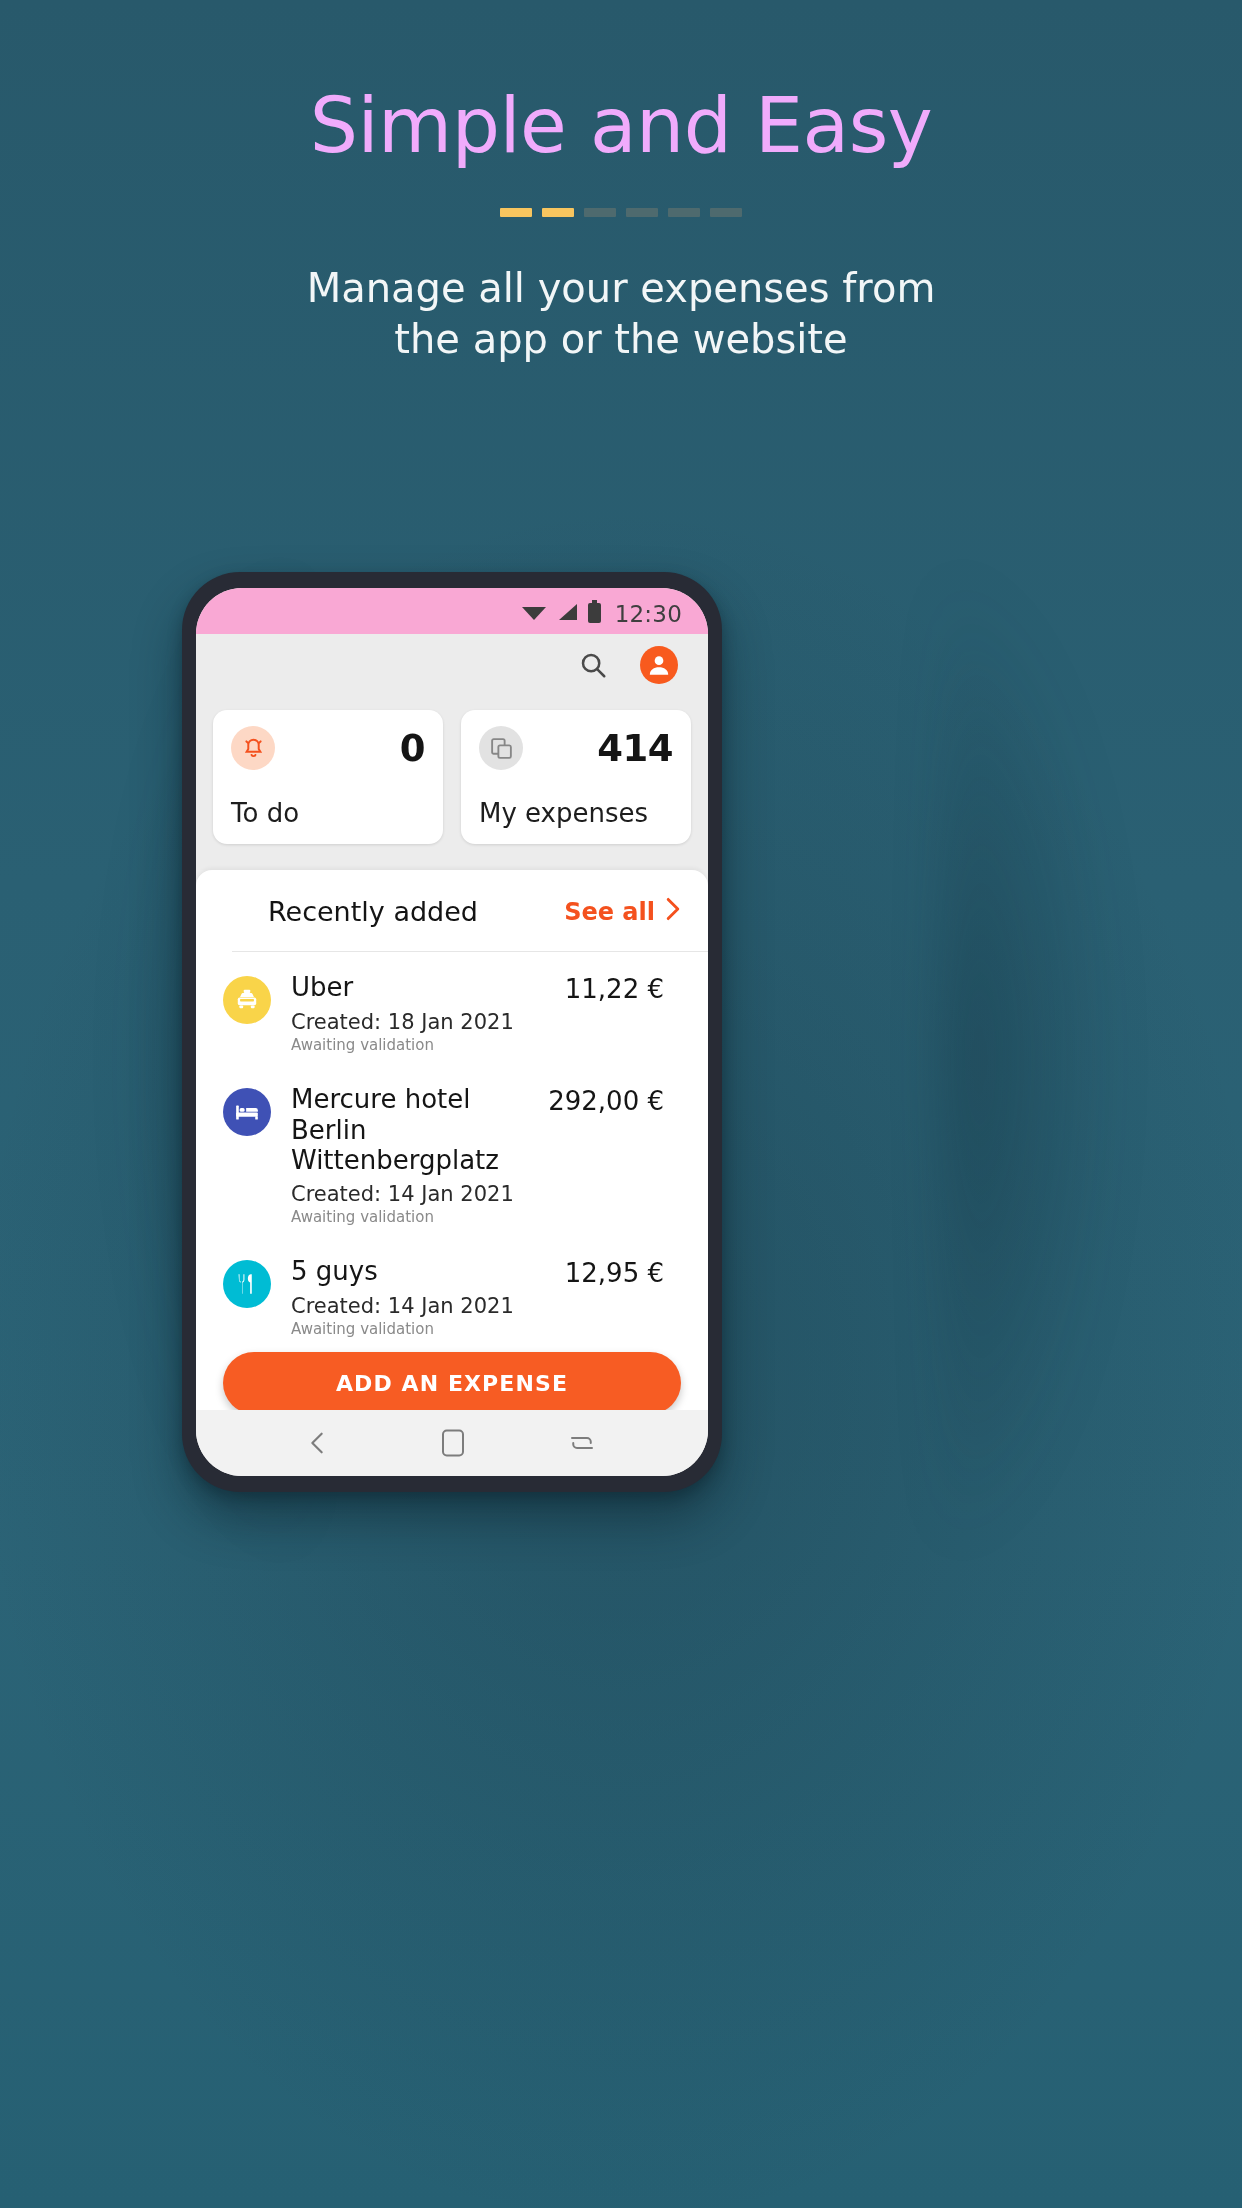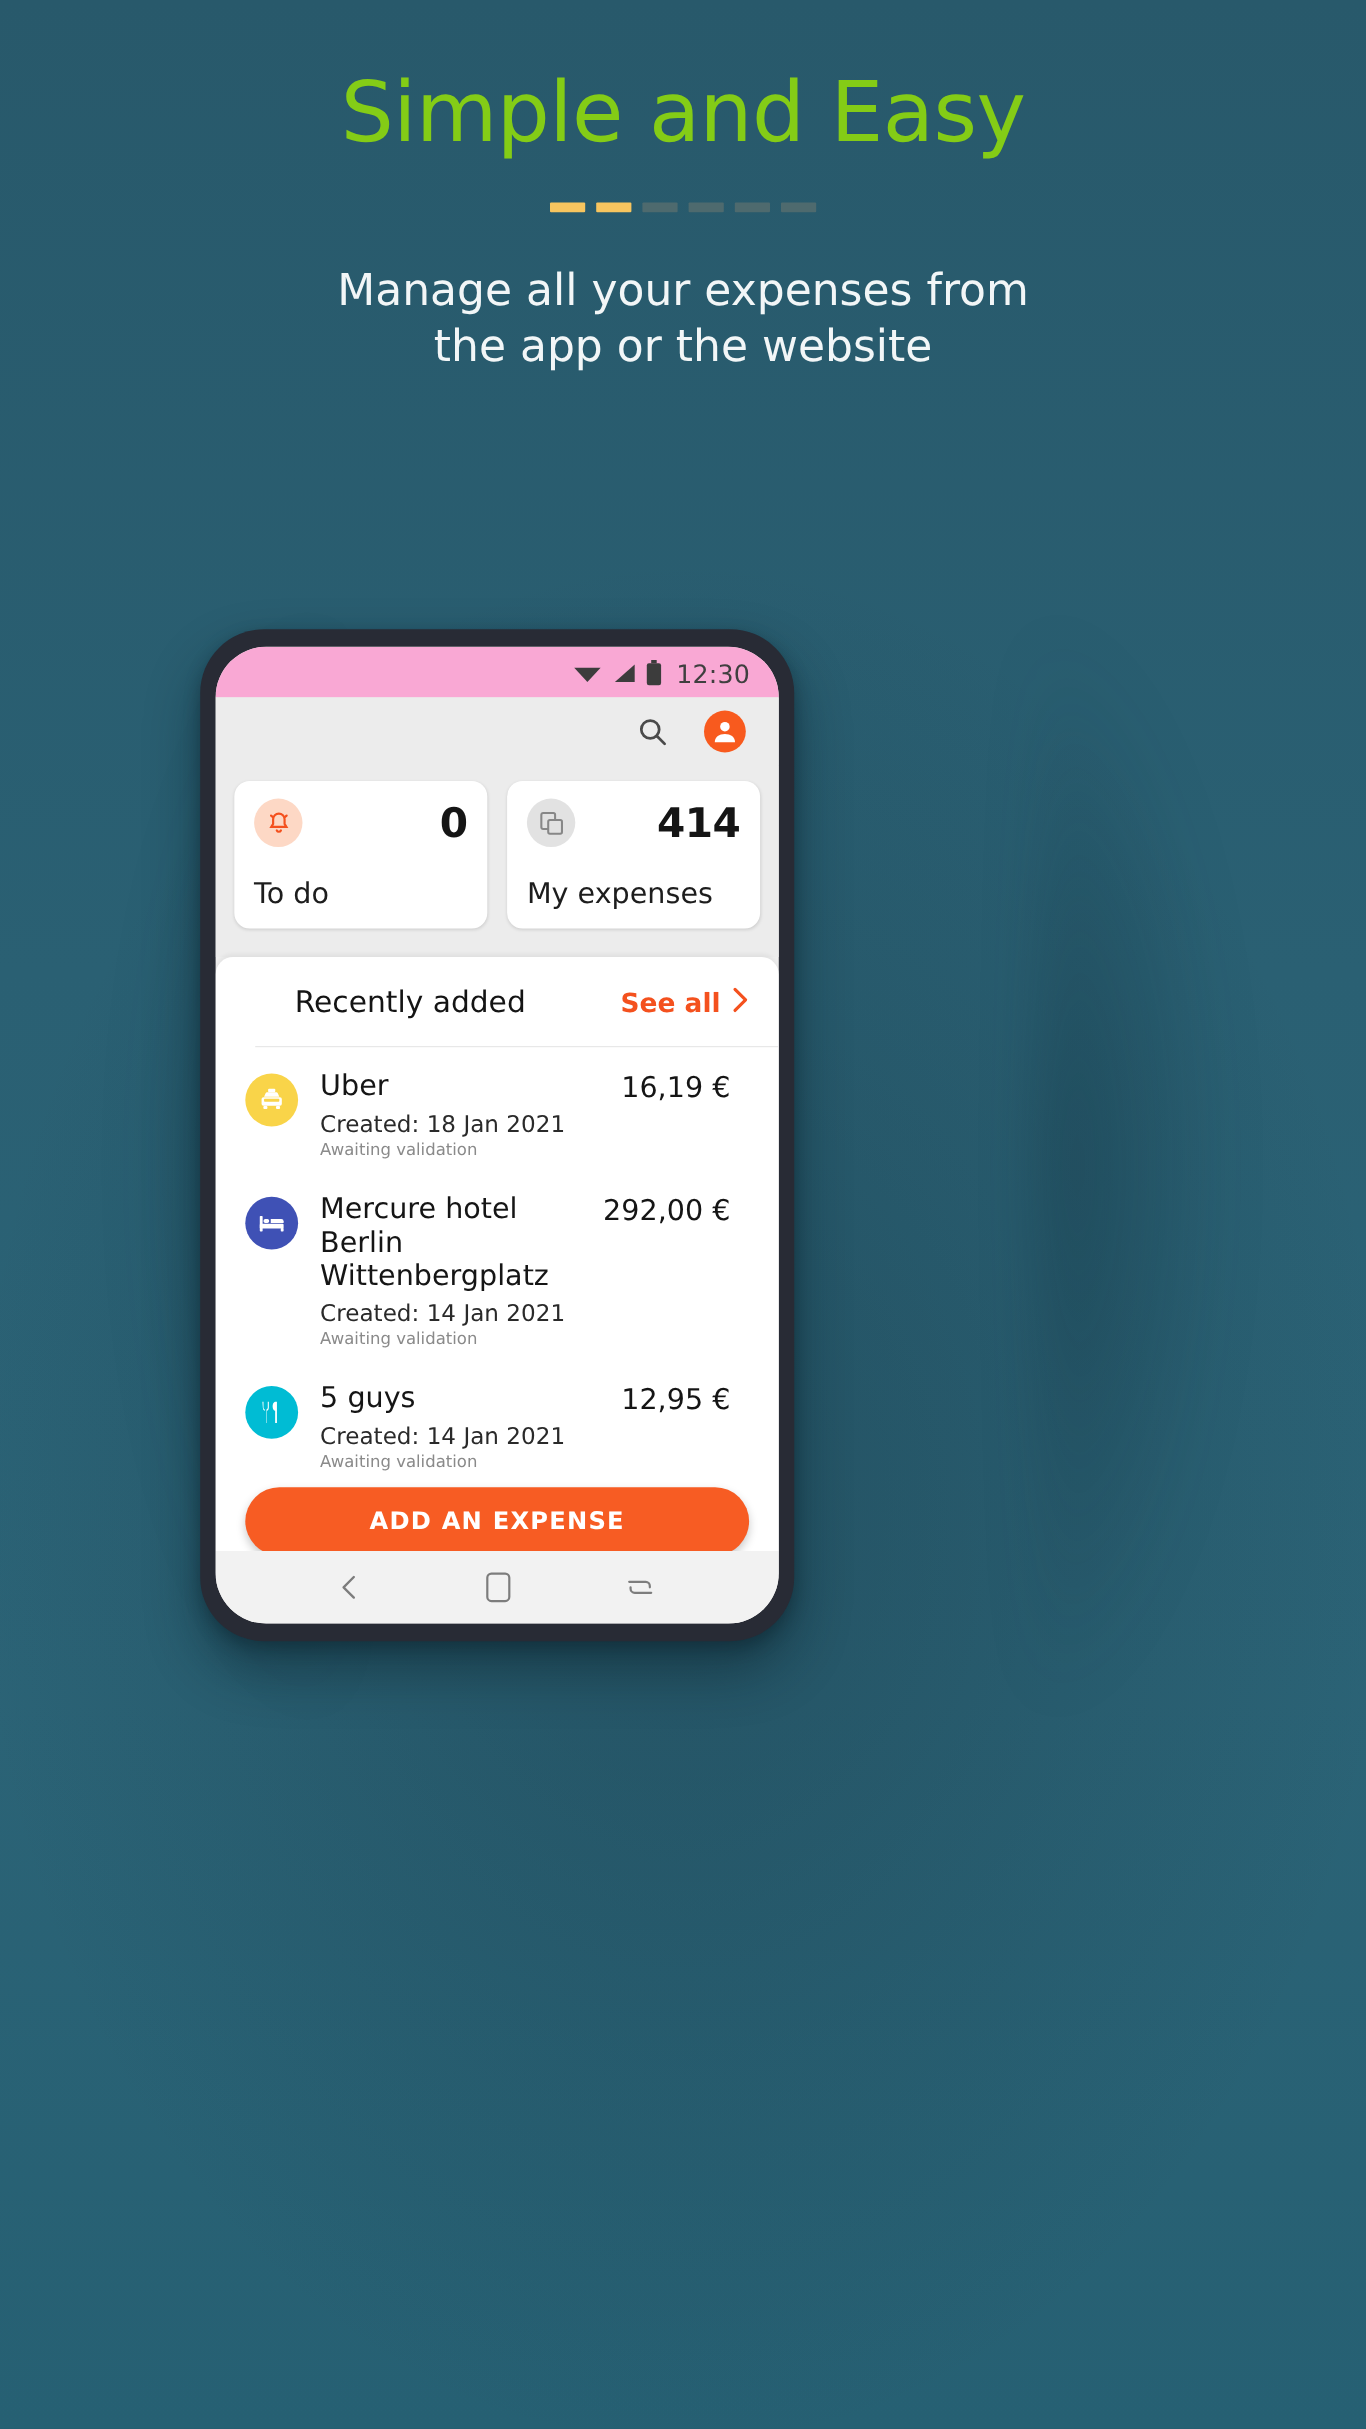--- a/index.html
+++ b/index.html
@@ -34,12 +34,12 @@
     position:absolute; top:0; left:0; width:1242px; text-align:center;
   }
   .headline{
-    margin-top:64px;
+    margin-top:88px;
     font-family:"DejaVu Sans", sans-serif;
     font-size:76px;
     font-weight:400;
     letter-spacing:-0.5px;
-    color:#84cc16;
+    color:#f0abfc;
     line-height:1.0;
   }
   .dashes{

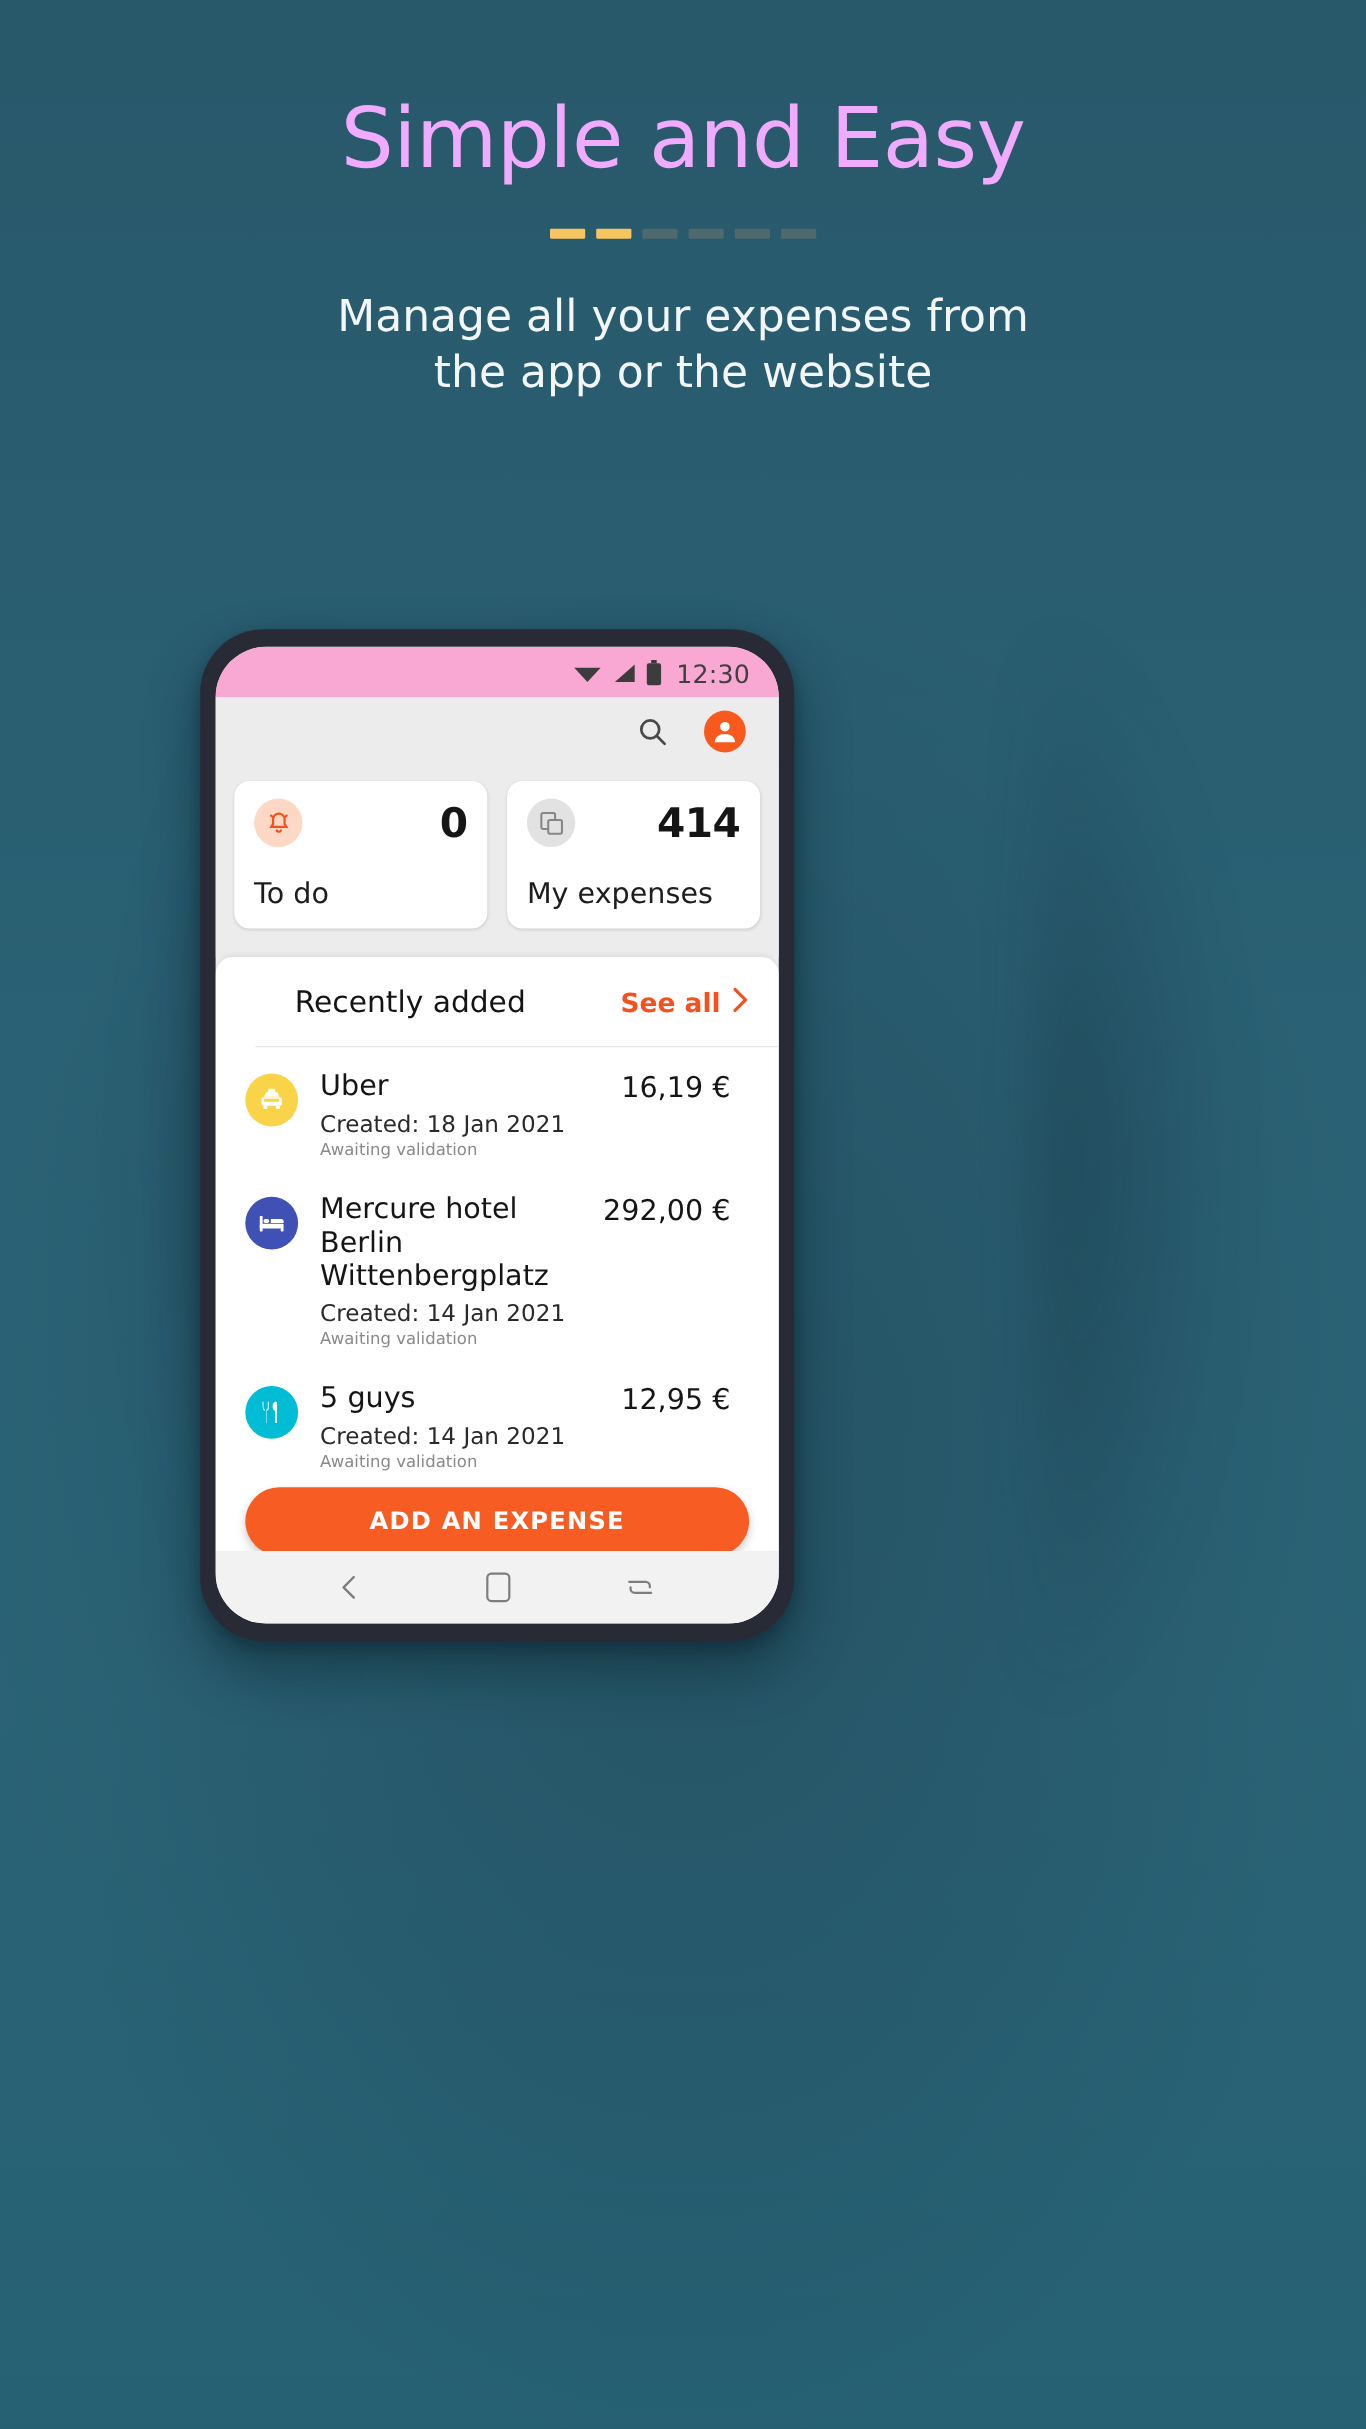--- a/index.html
+++ b/index.html
@@ -300,7 +300,7 @@
           <div class="row-body">
             <div class="row-top">
               <span class="row-title">Uber</span>
-              <span class="row-amount">16,19 €</span>
+              <span class="row-amount">11,22 €</span>
             </div>
             <div class="row-created">Created: 18 Jan 2021</div>
             <div class="row-status">Awaiting validation</div>

